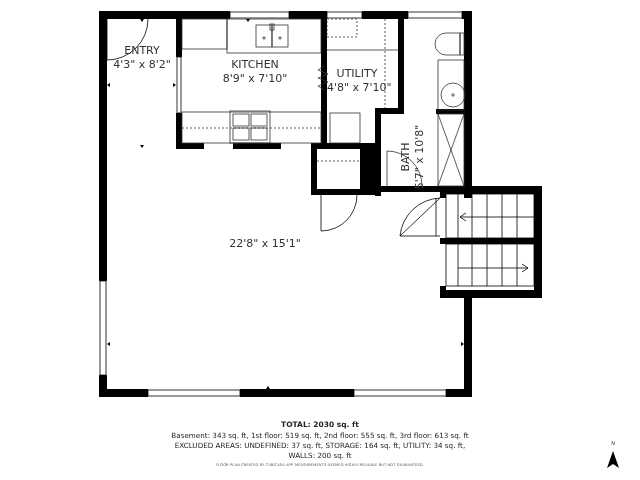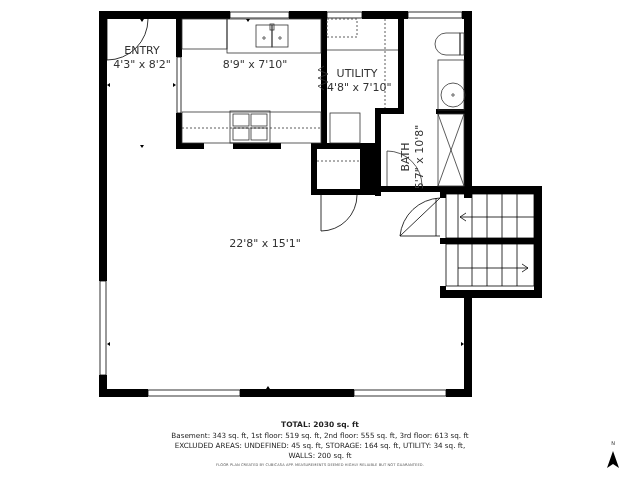--- a/index.html
+++ b/index.html
@@ -158,6 +158,7 @@
 </div>
 
 <div class="room-label" style="left:210px; top:58px; width:90px;">
+  <div>KITCHEN</div>
   <div>8'9" x 7'10"</div>
 </div>
 

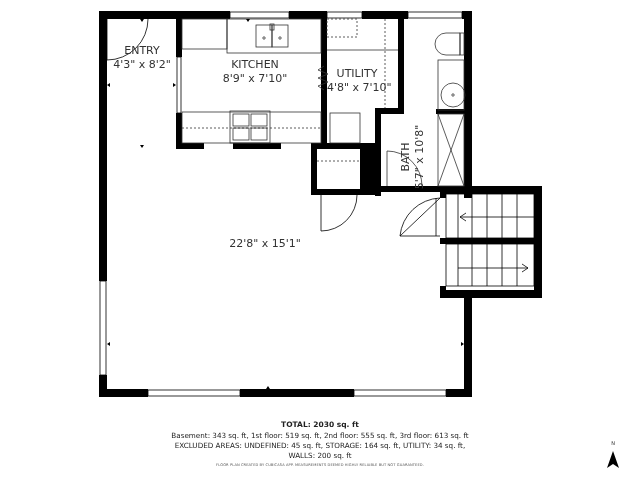--- a/index.html
+++ b/index.html
@@ -179,7 +179,7 @@
 
 <div class="summary s-total">TOTAL: 2030 sq. ft</div>
 <div class="summary s-line s1">Basement: 343 sq. ft, 1st floor: 519 sq. ft, 2nd floor: 555 sq. ft, 3rd floor: 613 sq. ft</div>
-<div class="summary s-line s2">EXCLUDED AREAS: UNDEFINED: 45 sq. ft, STORAGE: 164 sq. ft, UTILITY: 34 sq. ft,</div>
+<div class="summary s-line s2">EXCLUDED AREAS: UNDEFINED: 37 sq. ft, STORAGE: 164 sq. ft, UTILITY: 34 sq. ft,</div>
 <div class="summary s-line s3">WALLS: 200 sq. ft</div>
 <div class="summary s-fine">FLOOR PLAN CREATED BY CUBICASA APP. MEASUREMENTS DEEMED HIGHLY RELIABLE BUT NOT GUARANTEED.</div>
 

